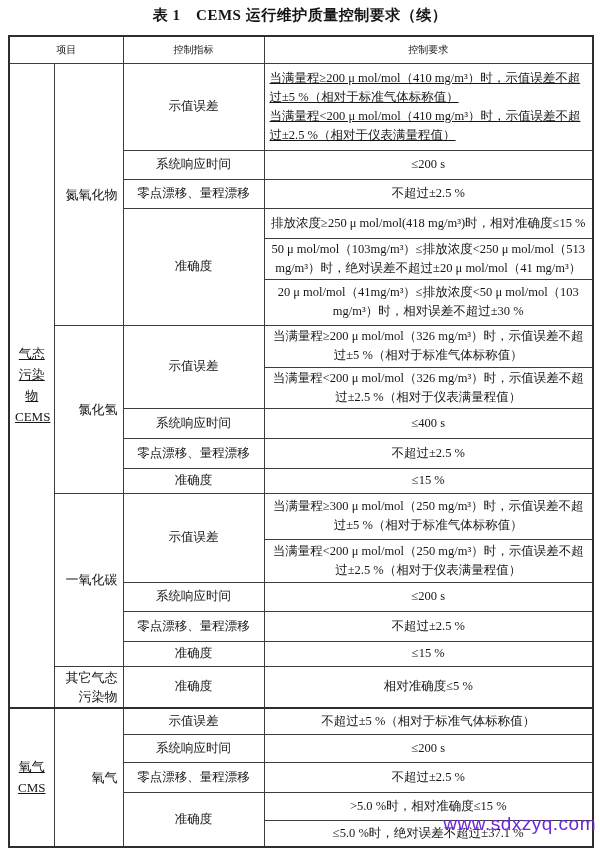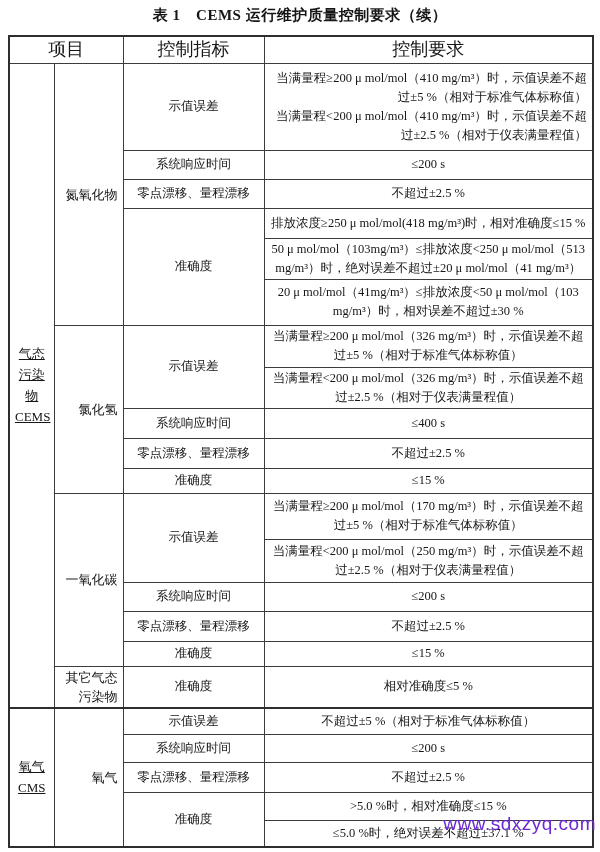--- a/index.html
+++ b/index.html
@@ -25,7 +25,7 @@
     padding:1px 5px;
     overflow:hidden;
   }
-  td.hdr{font-size:18px;}
+  td.hdr{font-size:10px;}
   td.vlabel{white-space:pre-line;font-size:13px;line-height:21px;text-decoration:underline;}
   td.glabel{white-space:pre-line;font-size:13px;text-align:right;}
   td.req div{text-align:right;}

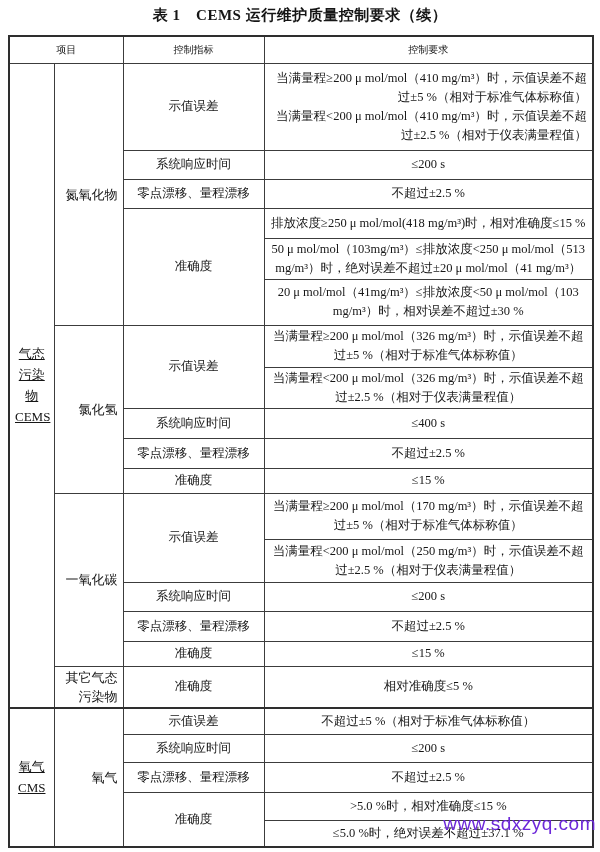--- a/index.html
+++ b/index.html
@@ -28,7 +28,7 @@
   td.hdr{font-size:10px;}
   td.vlabel{white-space:pre-line;font-size:13px;line-height:21px;text-decoration:underline;}
   td.glabel{white-space:pre-line;font-size:13px;text-align:right;}
-  td.req div{text-align:right;}
+  td.req div{text-align:left;text-decoration:underline;}
   tr.secbreak td{border-top:2px solid #2e2e2e;}
   .watermark{
     position:absolute;right:4px;top:813px;

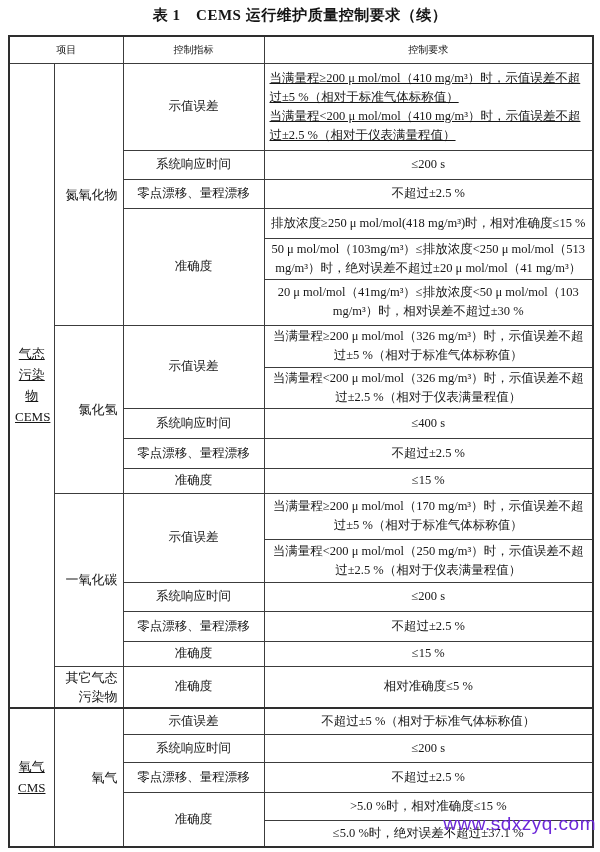--- a/index.html
+++ b/index.html
@@ -111,7 +111,7 @@
   <tr style="height:46px">
     <td rowspan="5" class="glabel">一氧化碳</td>
     <td rowspan="2">示值误差</td>
-    <td>当满量程≥200 μ mol/mol（170 mg/m³）时，示值误差不超过±5 %（相对于标准气体标称值）</td>
+    <td>当满量程≥300 μ mol/mol（250 mg/m³）时，示值误差不超过±5 %（相对于标准气体标称值）</td>
   </tr>
   <tr style="height:43px">
     <td>当满量程&lt;200 μ mol/mol（250 mg/m³）时，示值误差不超过±2.5 %（相对于仪表满量程值）</td>

